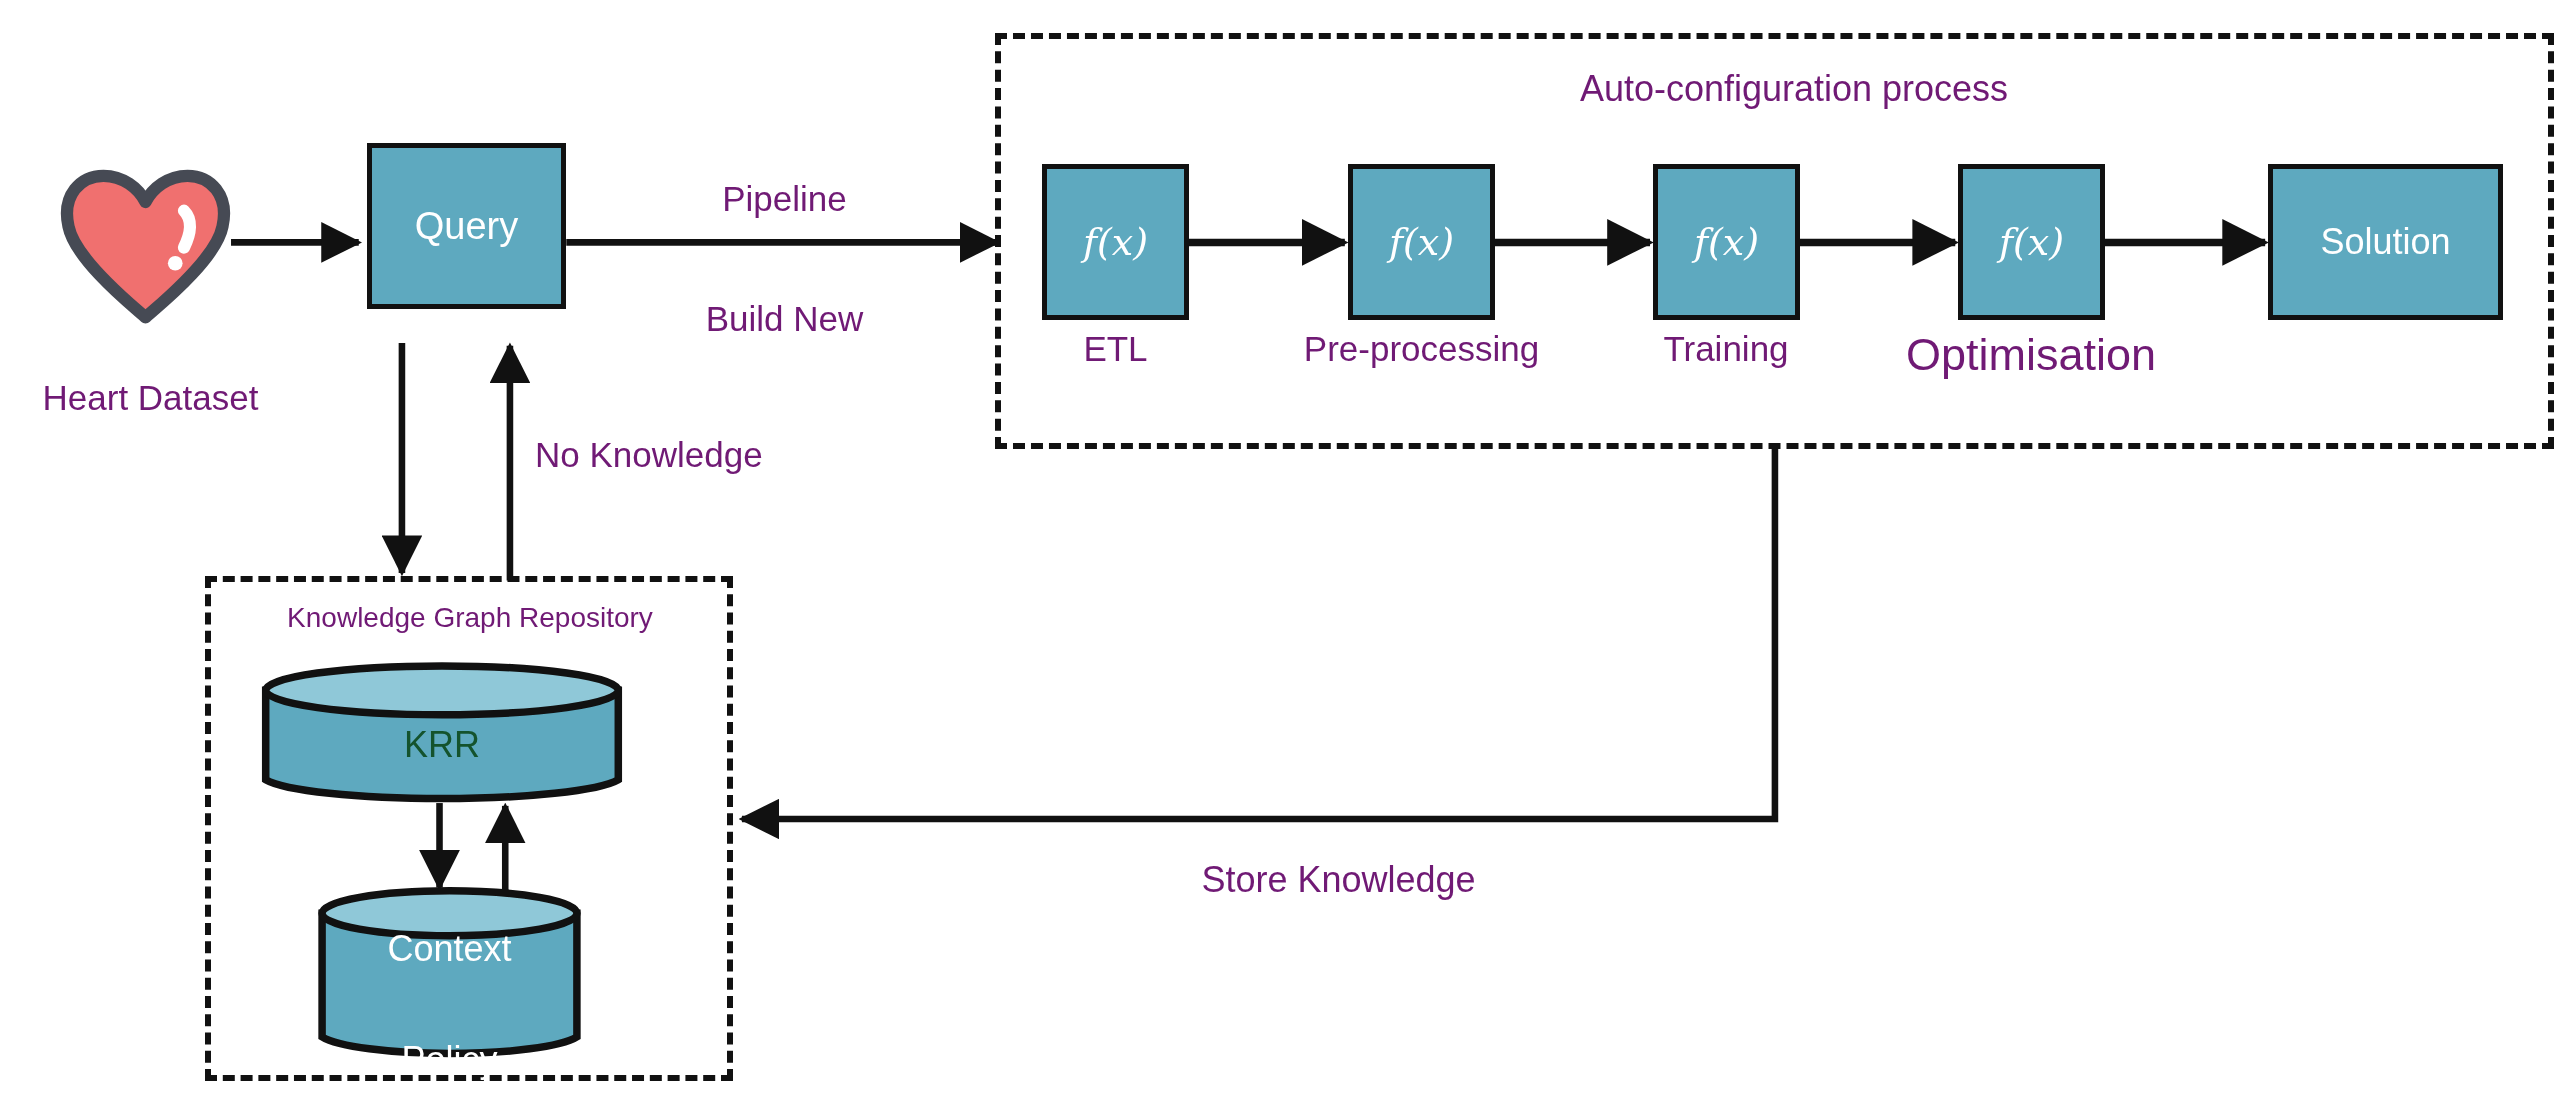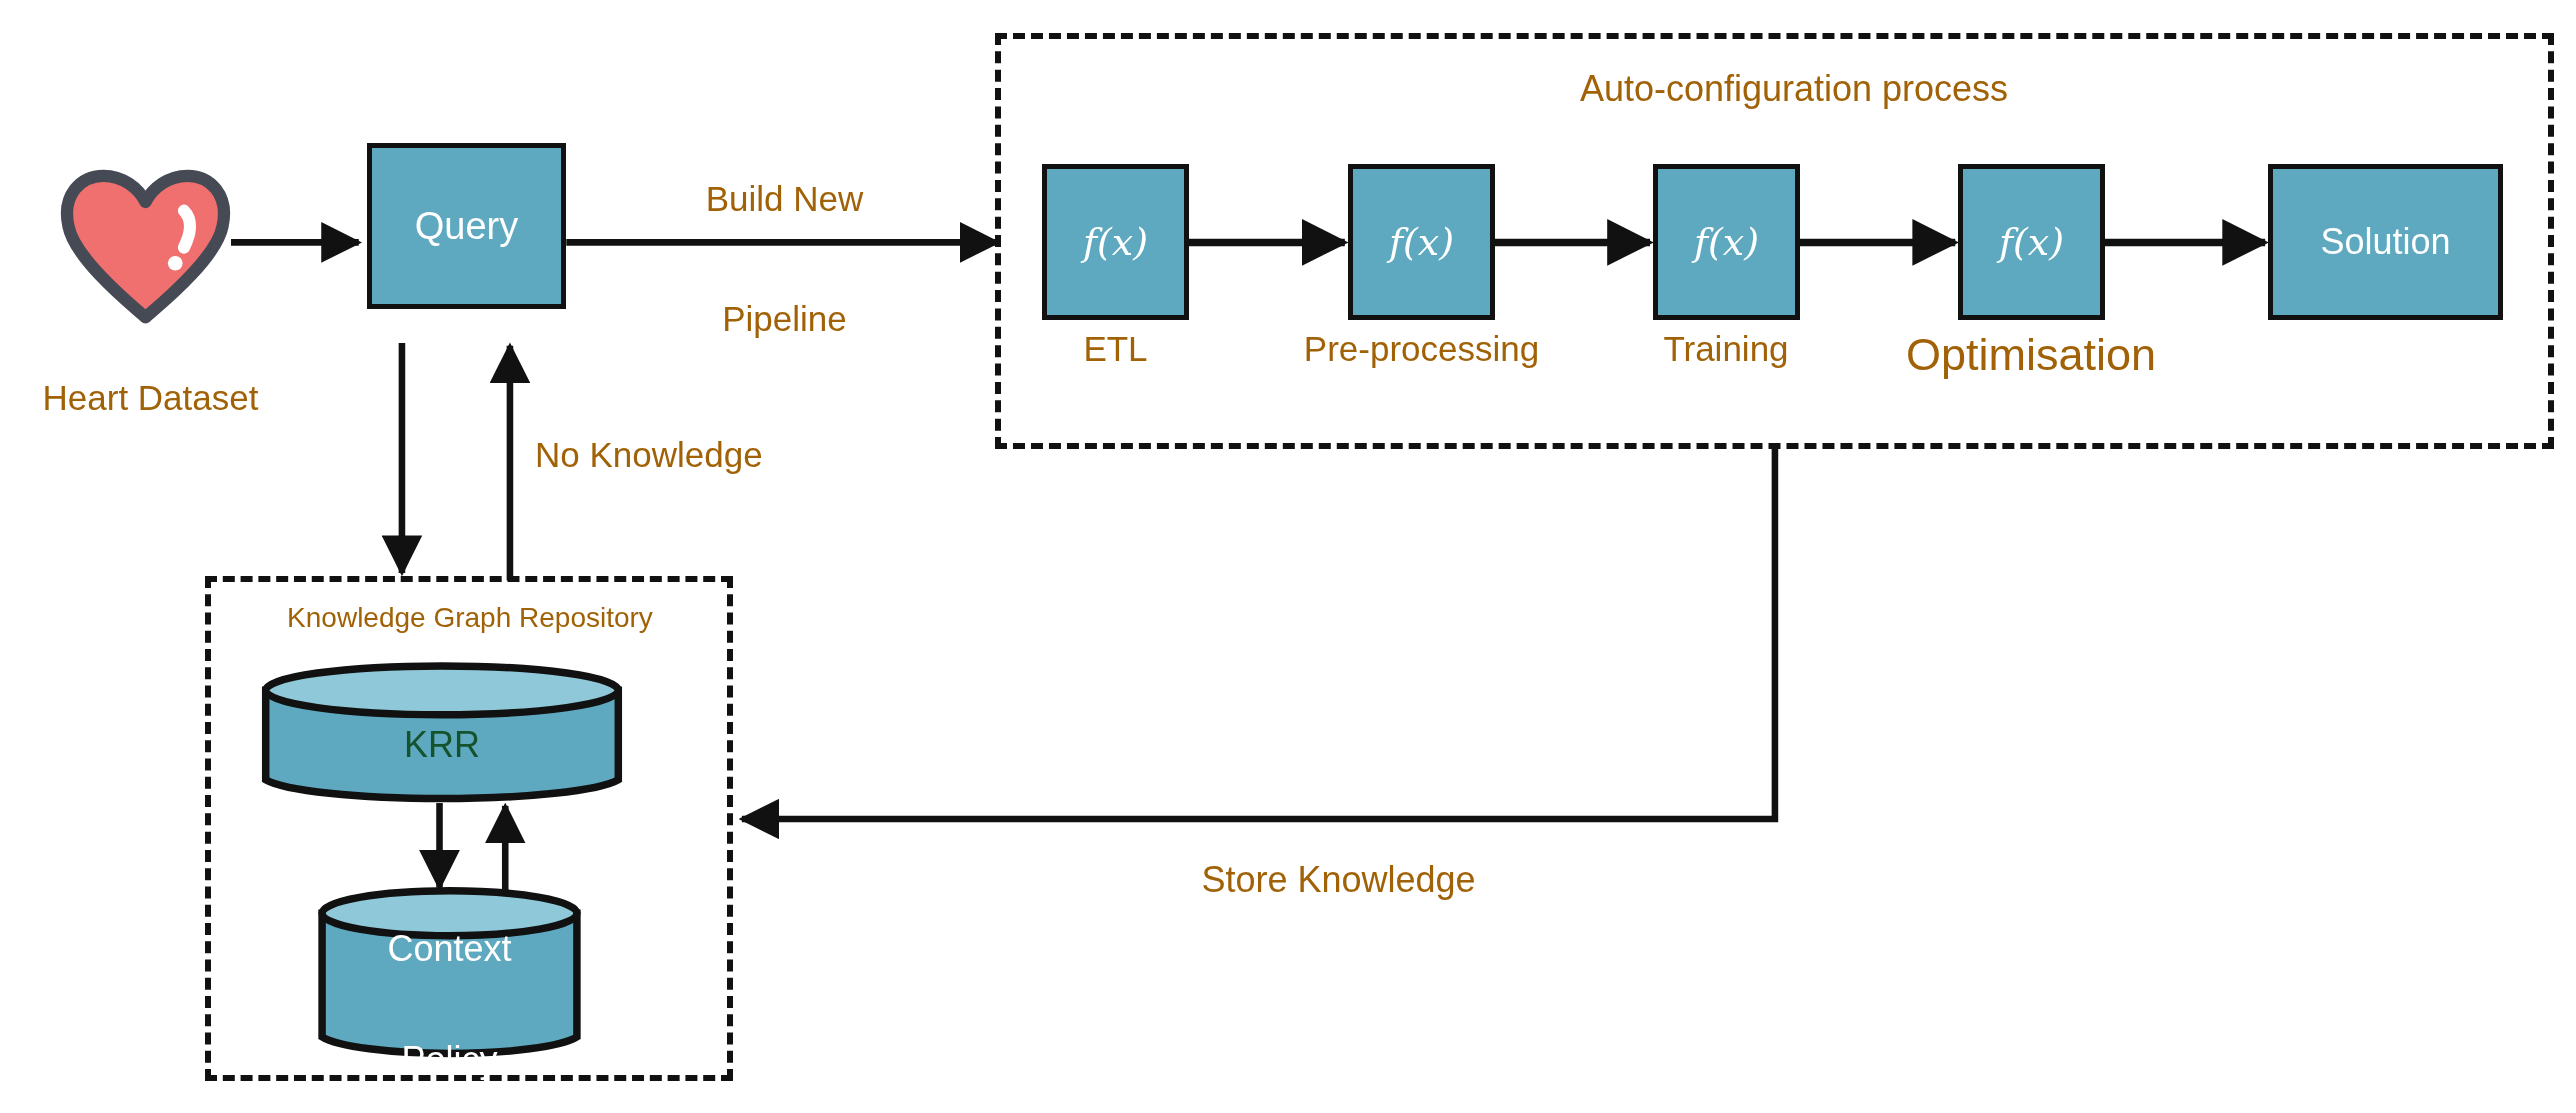--- a/index.html
+++ b/index.html
@@ -6,7 +6,7 @@
   body{width:2576px;height:1114px;position:relative;overflow:hidden;
        font-family:"Liberation Sans",sans-serif;color:#111111;}
   #canvas{position:absolute;left:0;top:0;width:2576px;height:1114px;}
-  .lbl{position:absolute;white-space:pre;line-height:1.15;color:#a16207;}
+  .lbl{position:absolute;white-space:pre;line-height:1.15;color:#701a75;}
   .center{text-align:center;}
   .node{position:absolute;box-sizing:border-box;background:#5EA9BF;
         border:5.6px solid #111111;display:flex;align-items:center;

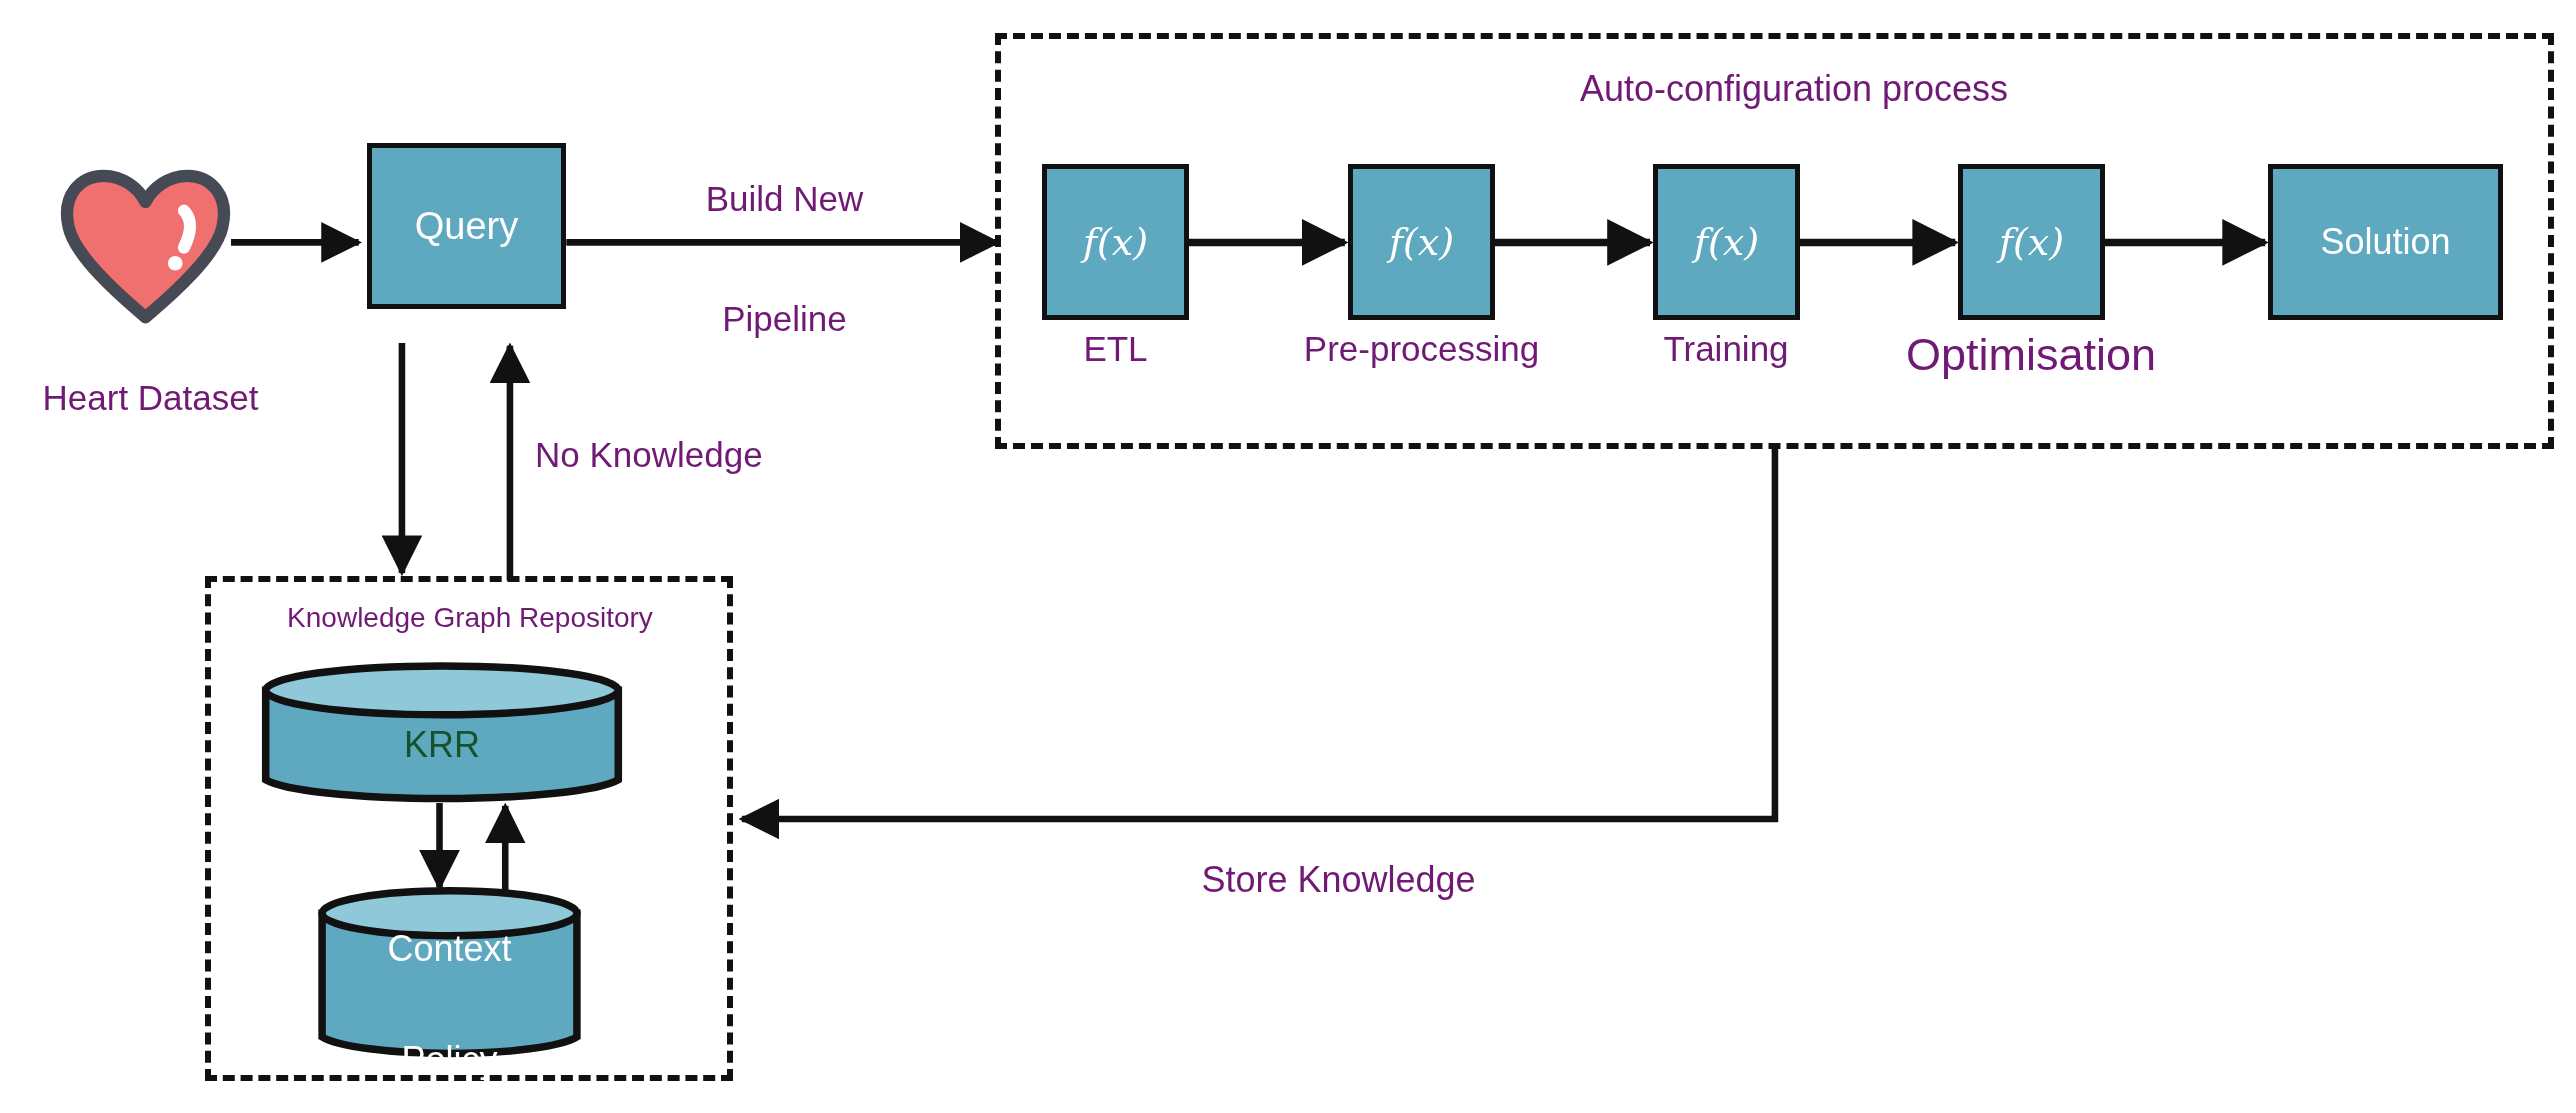--- a/index.html
+++ b/index.html
@@ -61,8 +61,8 @@
   </div>
 
   <div class="lbl center" style="left:620px;top:98px;width:329px;font-size:35px;">
+    <div>Pipeline</div>
     <div>Build New</div>
-    <div>Pipeline</div>
   </div>
 
   <div class="lbl" style="left:535px;top:435px;font-size:35px;">No Knowledge</div>

